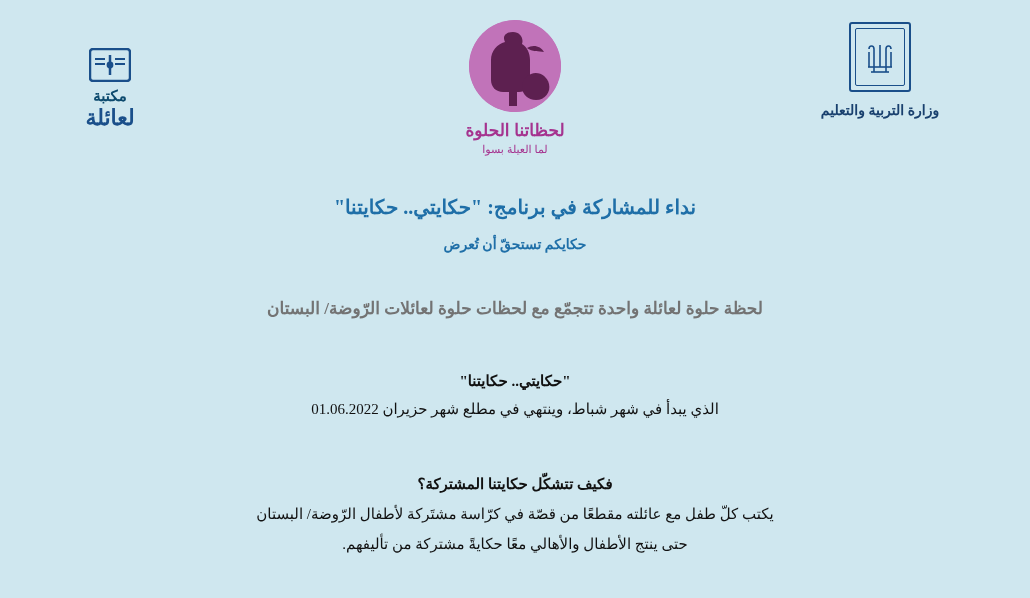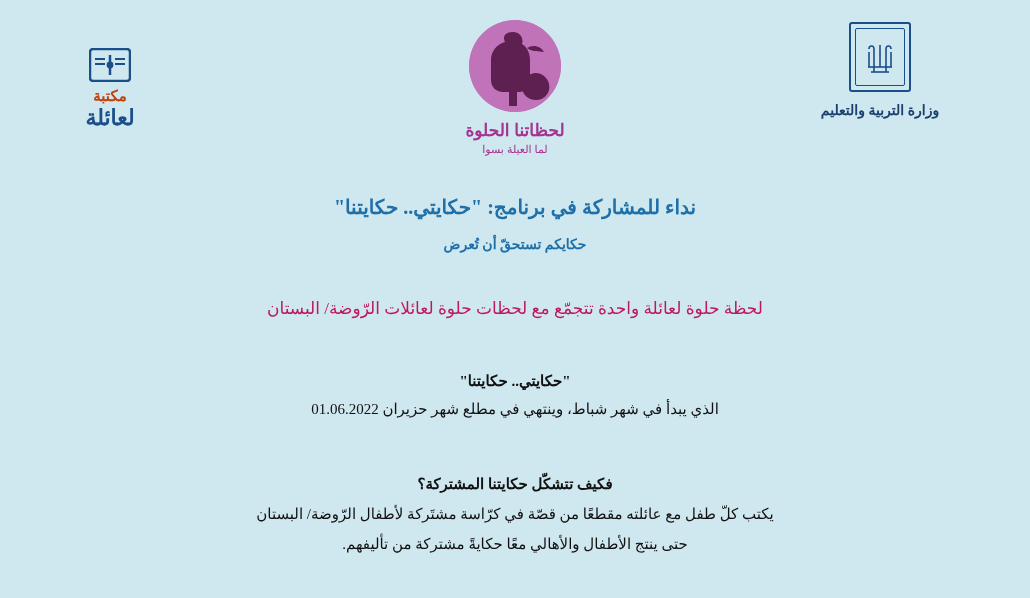--- a/index.html
+++ b/index.html
@@ -37,7 +37,7 @@
     direction: rtl;
   }
   .logo-left .ll-line1 {
-    color: #c2410c;
+    color: #0c4a6e;
     font-size: 15px;
     font-weight: bold;
     letter-spacing: .5px;

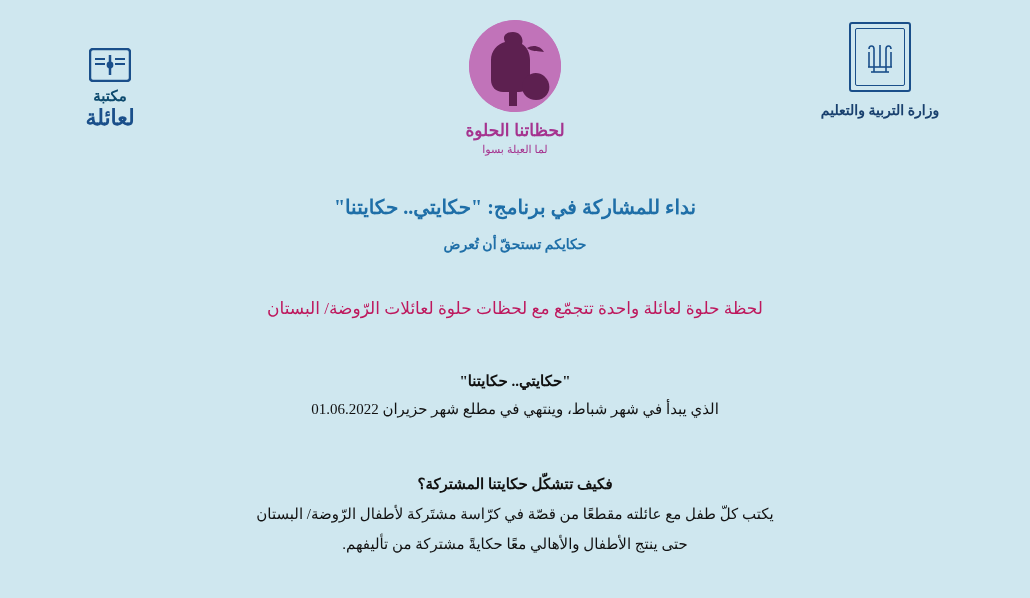--- a/index.html
+++ b/index.html
@@ -145,9 +145,9 @@
     line-height: 1.5;
   }
   .headline {
-    color: #be185d;
+    color: #737373;
     font-size: 17px;
-    font-weight: normal;
+    font-weight: bold;
     margin-top: 40px;
     line-height: 1.6;
   }

